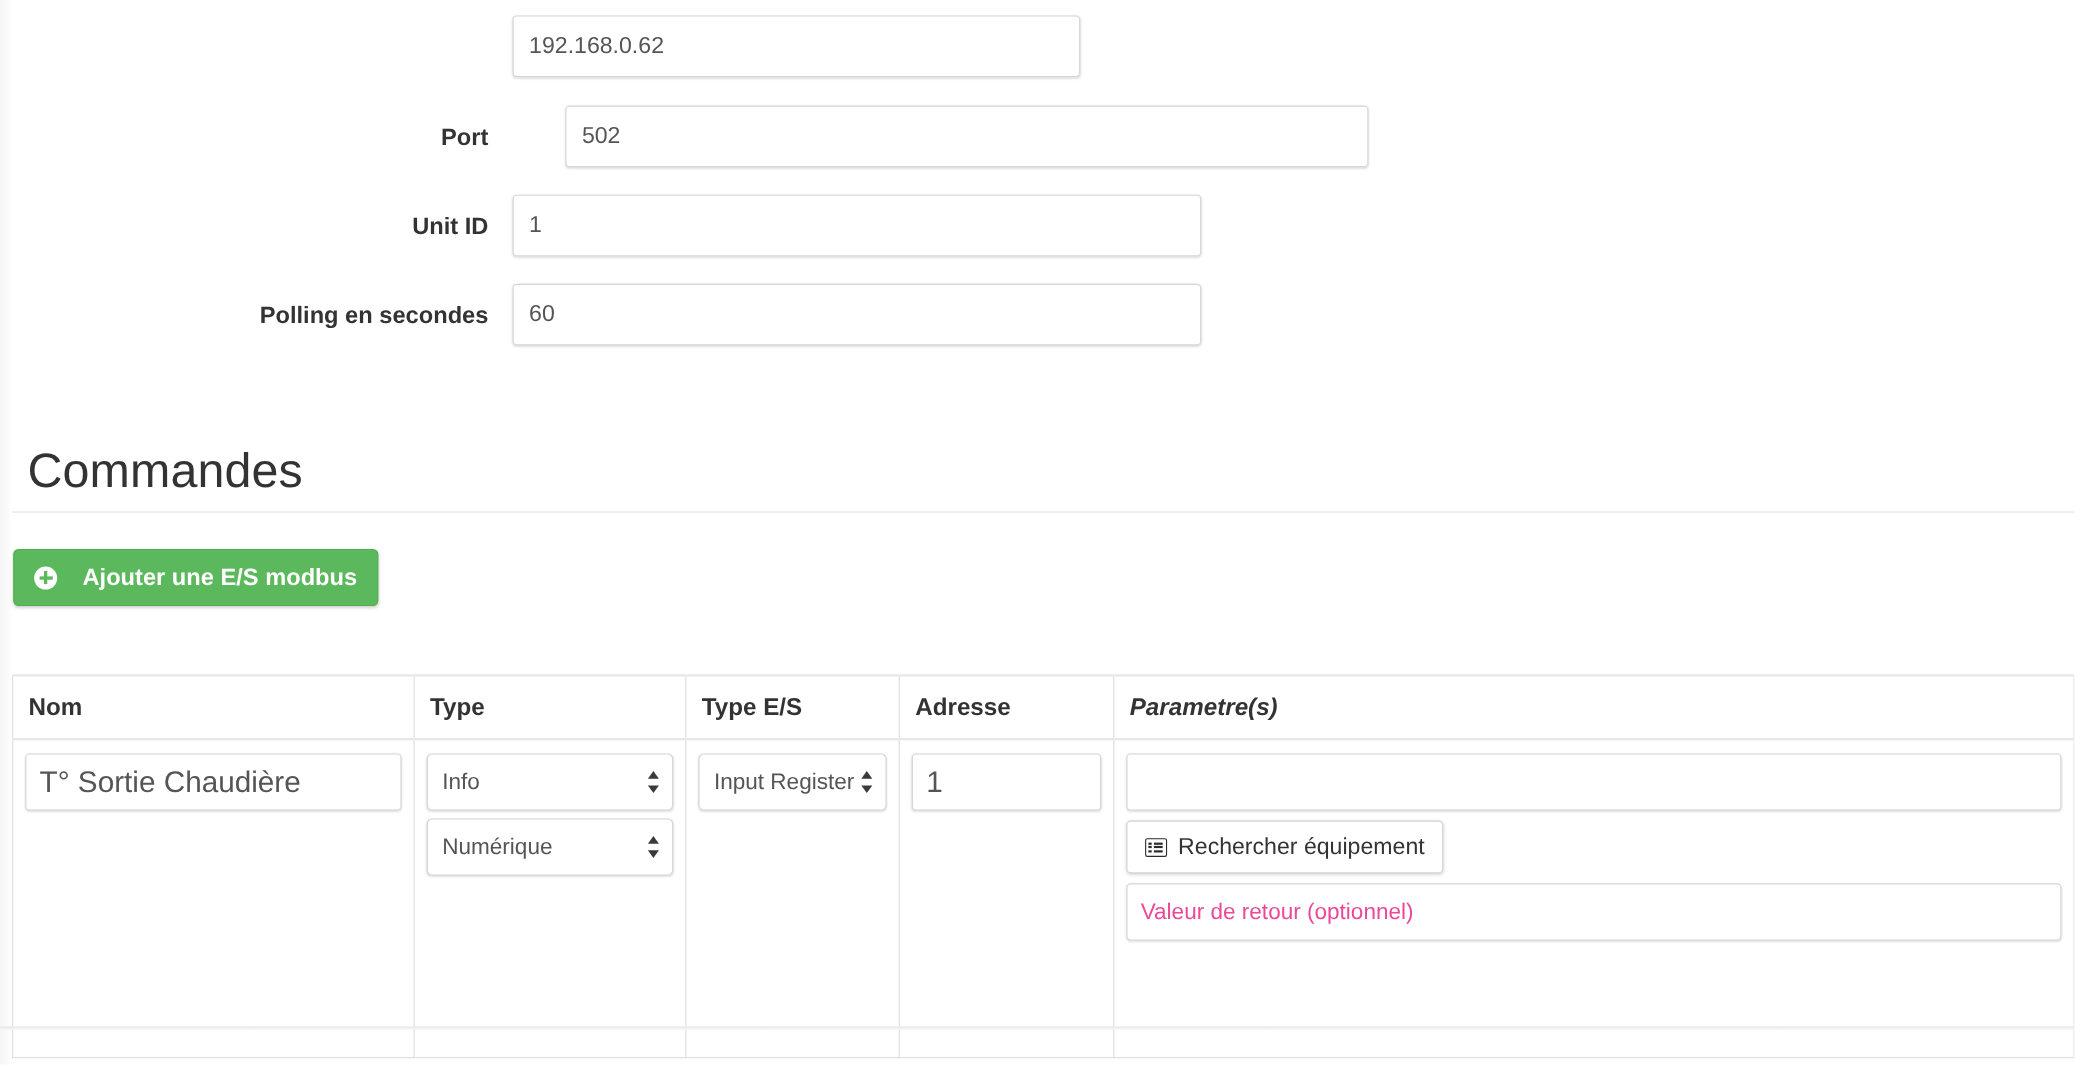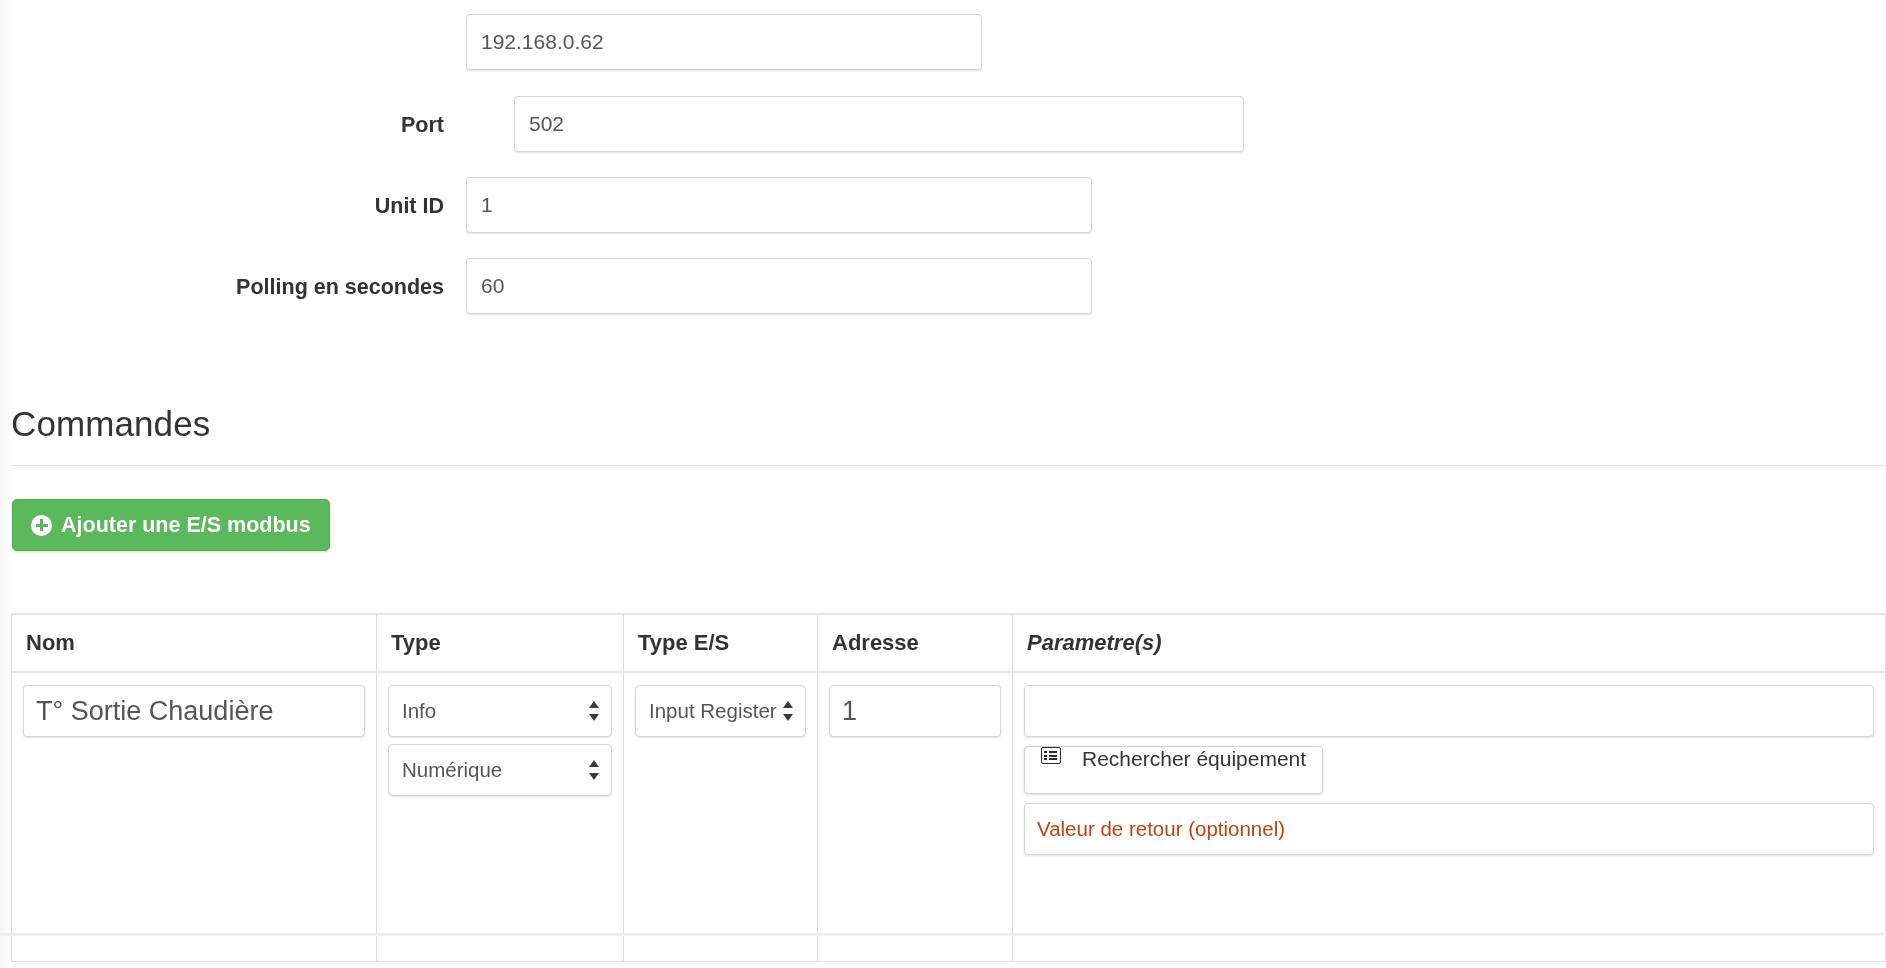--- a/index.html
+++ b/index.html
@@ -71,9 +71,9 @@
   
   .section-heading {
     position: absolute;
-    left: 11px;
+    left: 25px;
     top: 404px;
-    font-size: 35px;
+    font-size: 44px;
     font-weight: normal;
     color: #333333;
     letter-spacing: 0.1px;

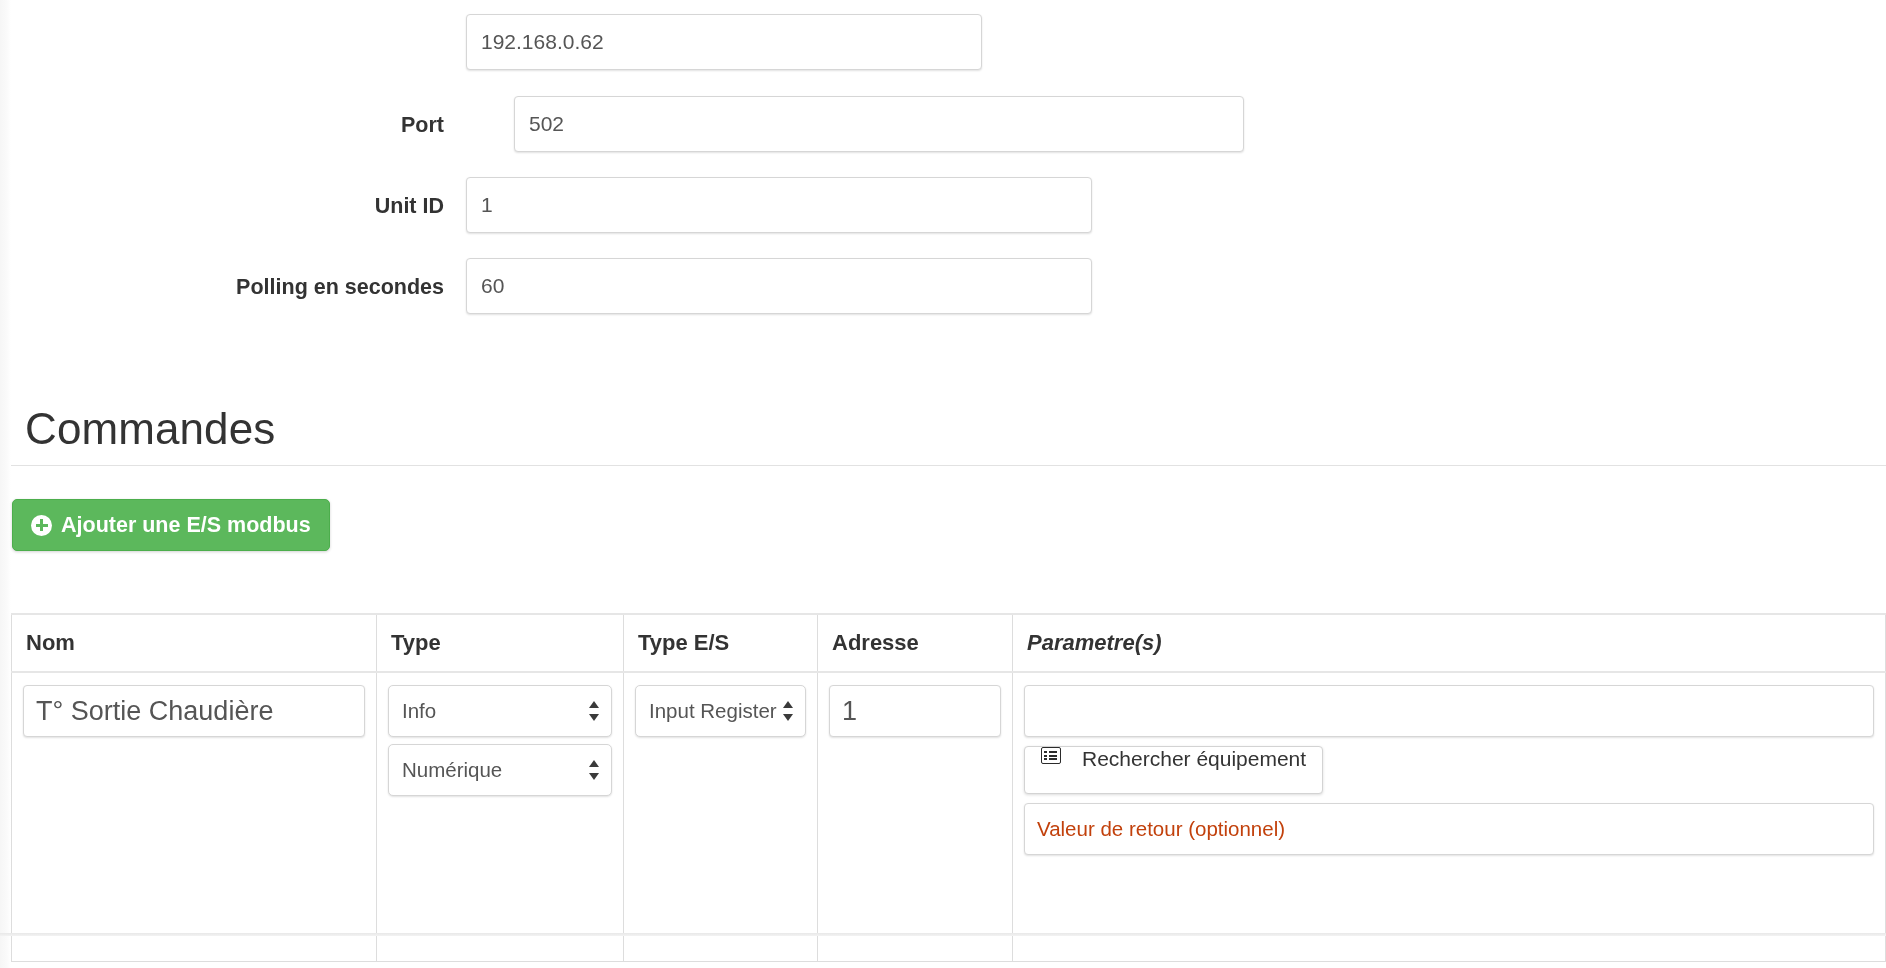--- a/index.html
+++ b/index.html
@@ -96,7 +96,7 @@
     box-sizing: border-box;
     display: flex;
     align-items: center;
-    gap: 9px;
+    gap: 23px;
     padding: 0 18px;
     background: #5cb85c;
     border: 1px solid #4cae4c;

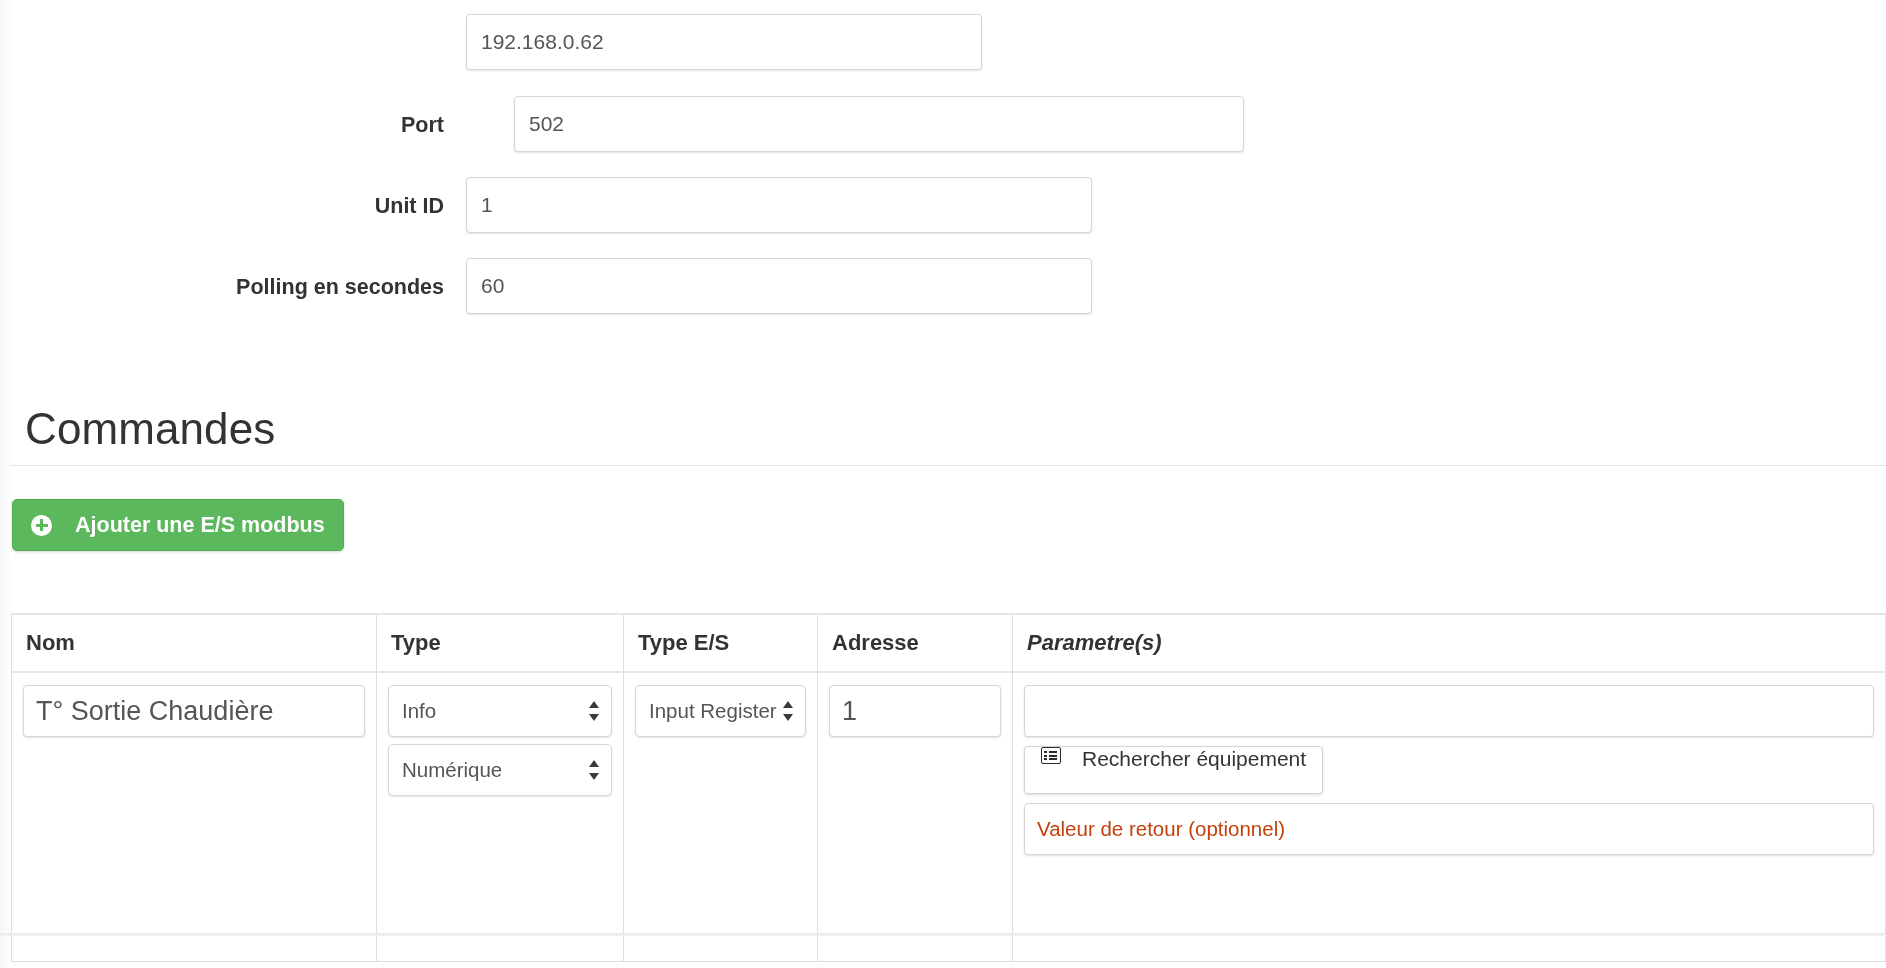--- a/index.html
+++ b/index.html
@@ -249,8 +249,8 @@
 
   .btn-search {
     display: inline-flex;
-    align-items: flex-start;
-    gap: 21px;
+    align-items: center;
+    gap: 10px;
     height: 48px;
     box-sizing: border-box;
     padding: 0 16px;

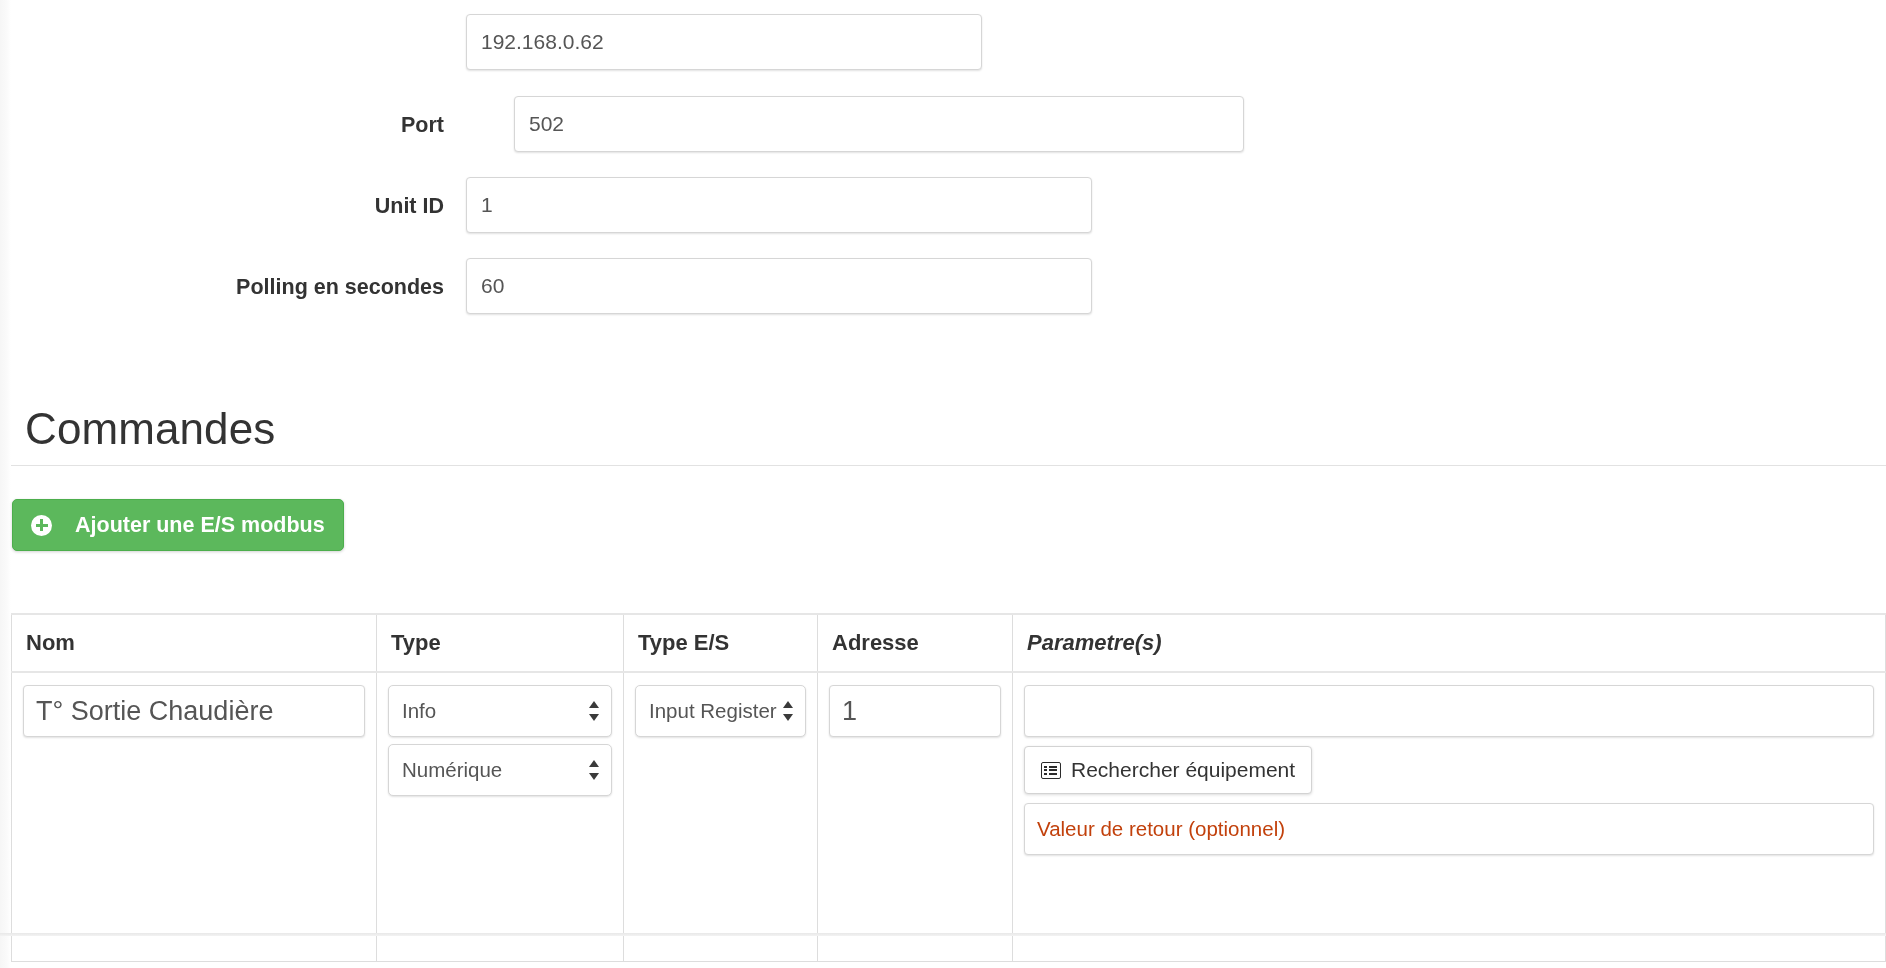--- a/index.html
+++ b/index.html
@@ -245,7 +245,7 @@
     display: flex;
     align-items: center;
   }
-  .param-input-wide.placeholder { color: #c2410c; }
+  .param-input-wide.placeholder { color: #ec4899; }
 
   .btn-search {
     display: inline-flex;

